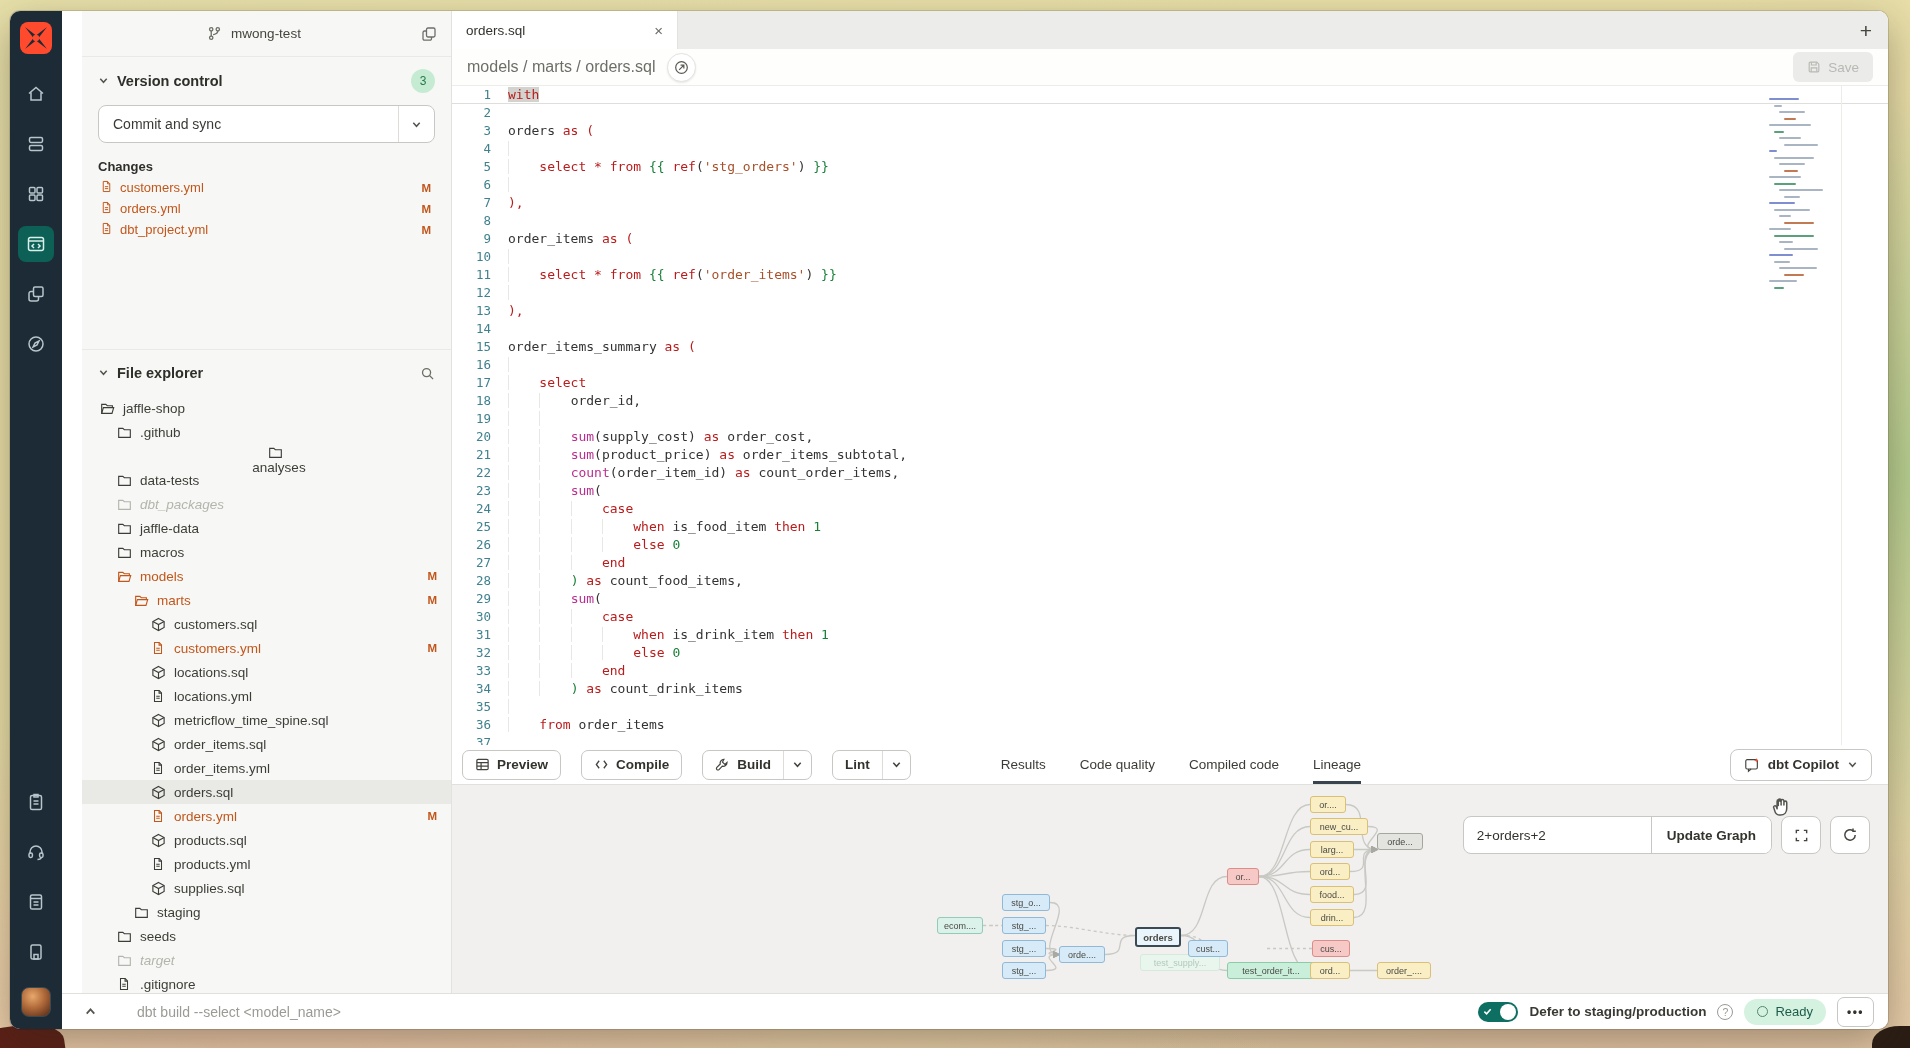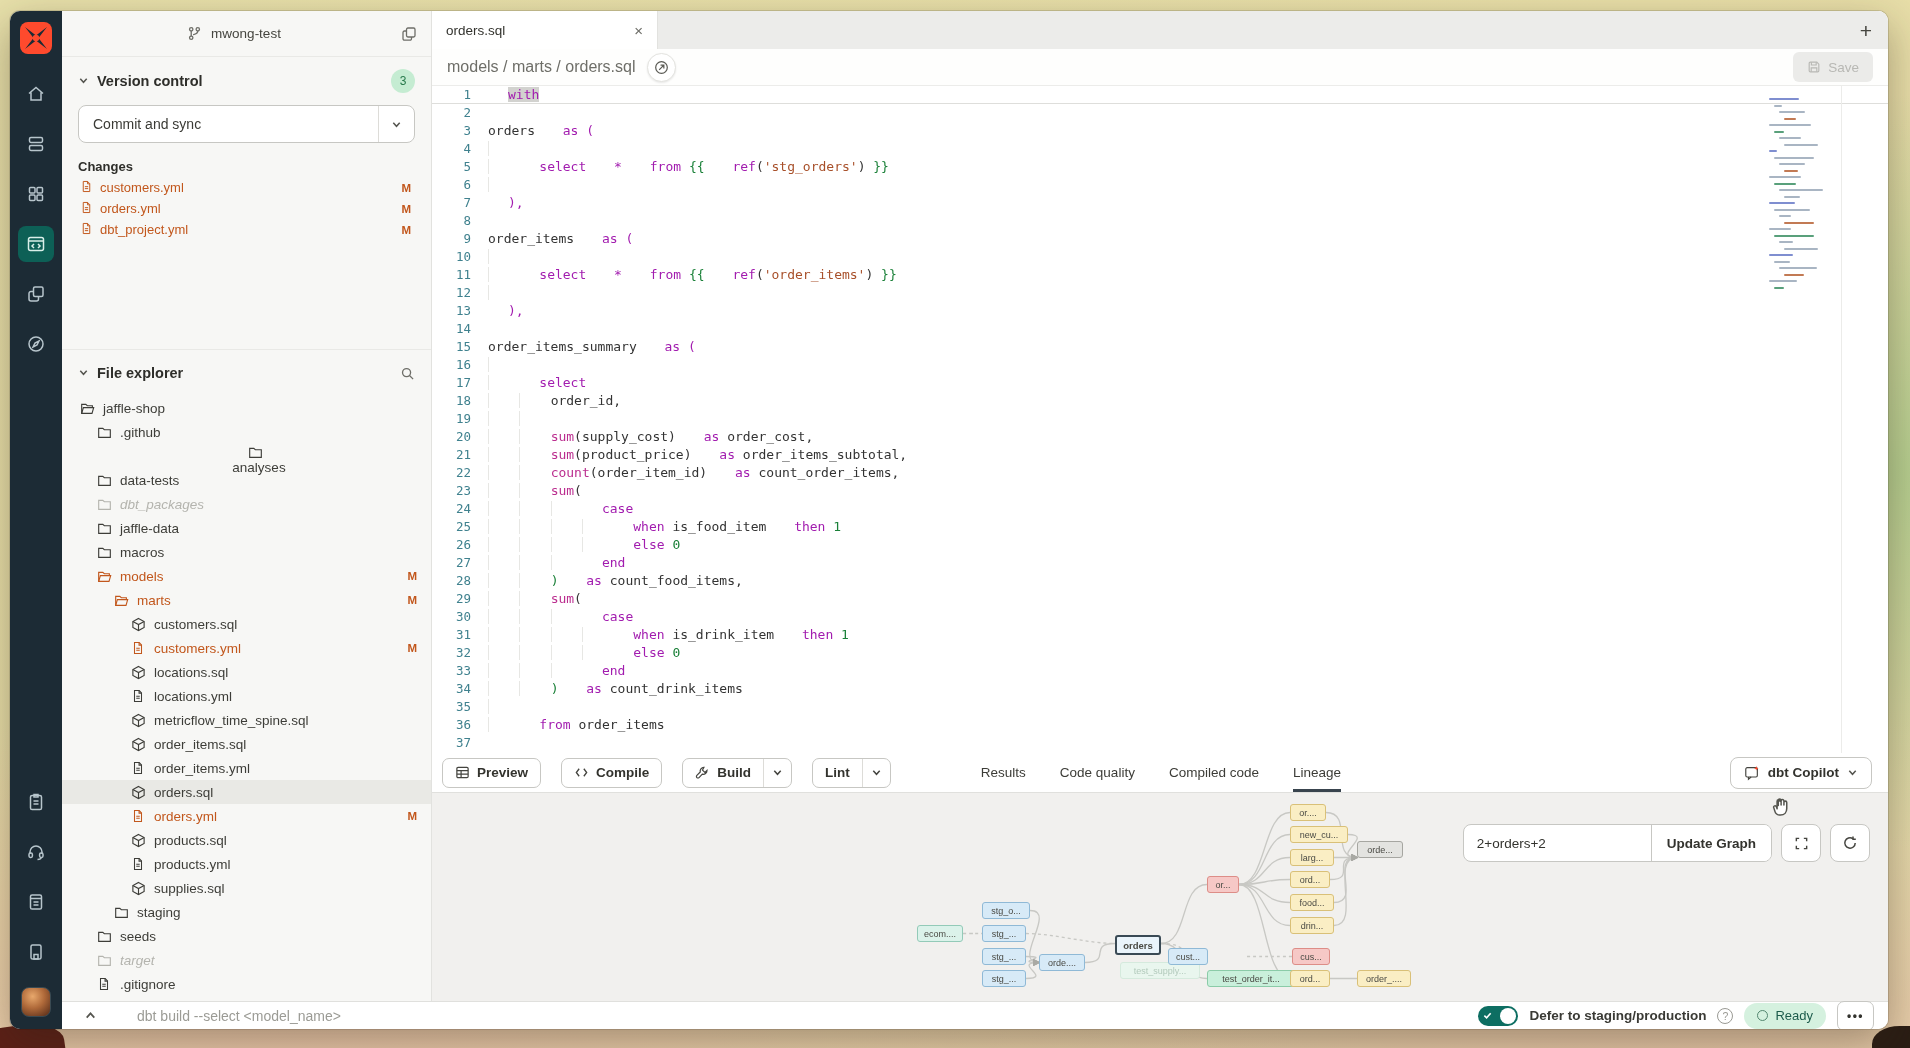--- a/index.html
+++ b/index.html
@@ -66,7 +66,7 @@
 
   
   .content { flex:1; min-width:0; display:flex; flex-direction:column; }
-  .body-row { flex:1; min-height:0; display:flex; }
+  .body-row { flex:1; min-height:0; display:flex;padding-left:20px; }
   .main { flex:1; min-width:0; display:flex; flex-direction:column; background:#fff; }
 
   .tabbar { height:38px; flex:none; background:#ececea; display:flex; align-items:stretch; }

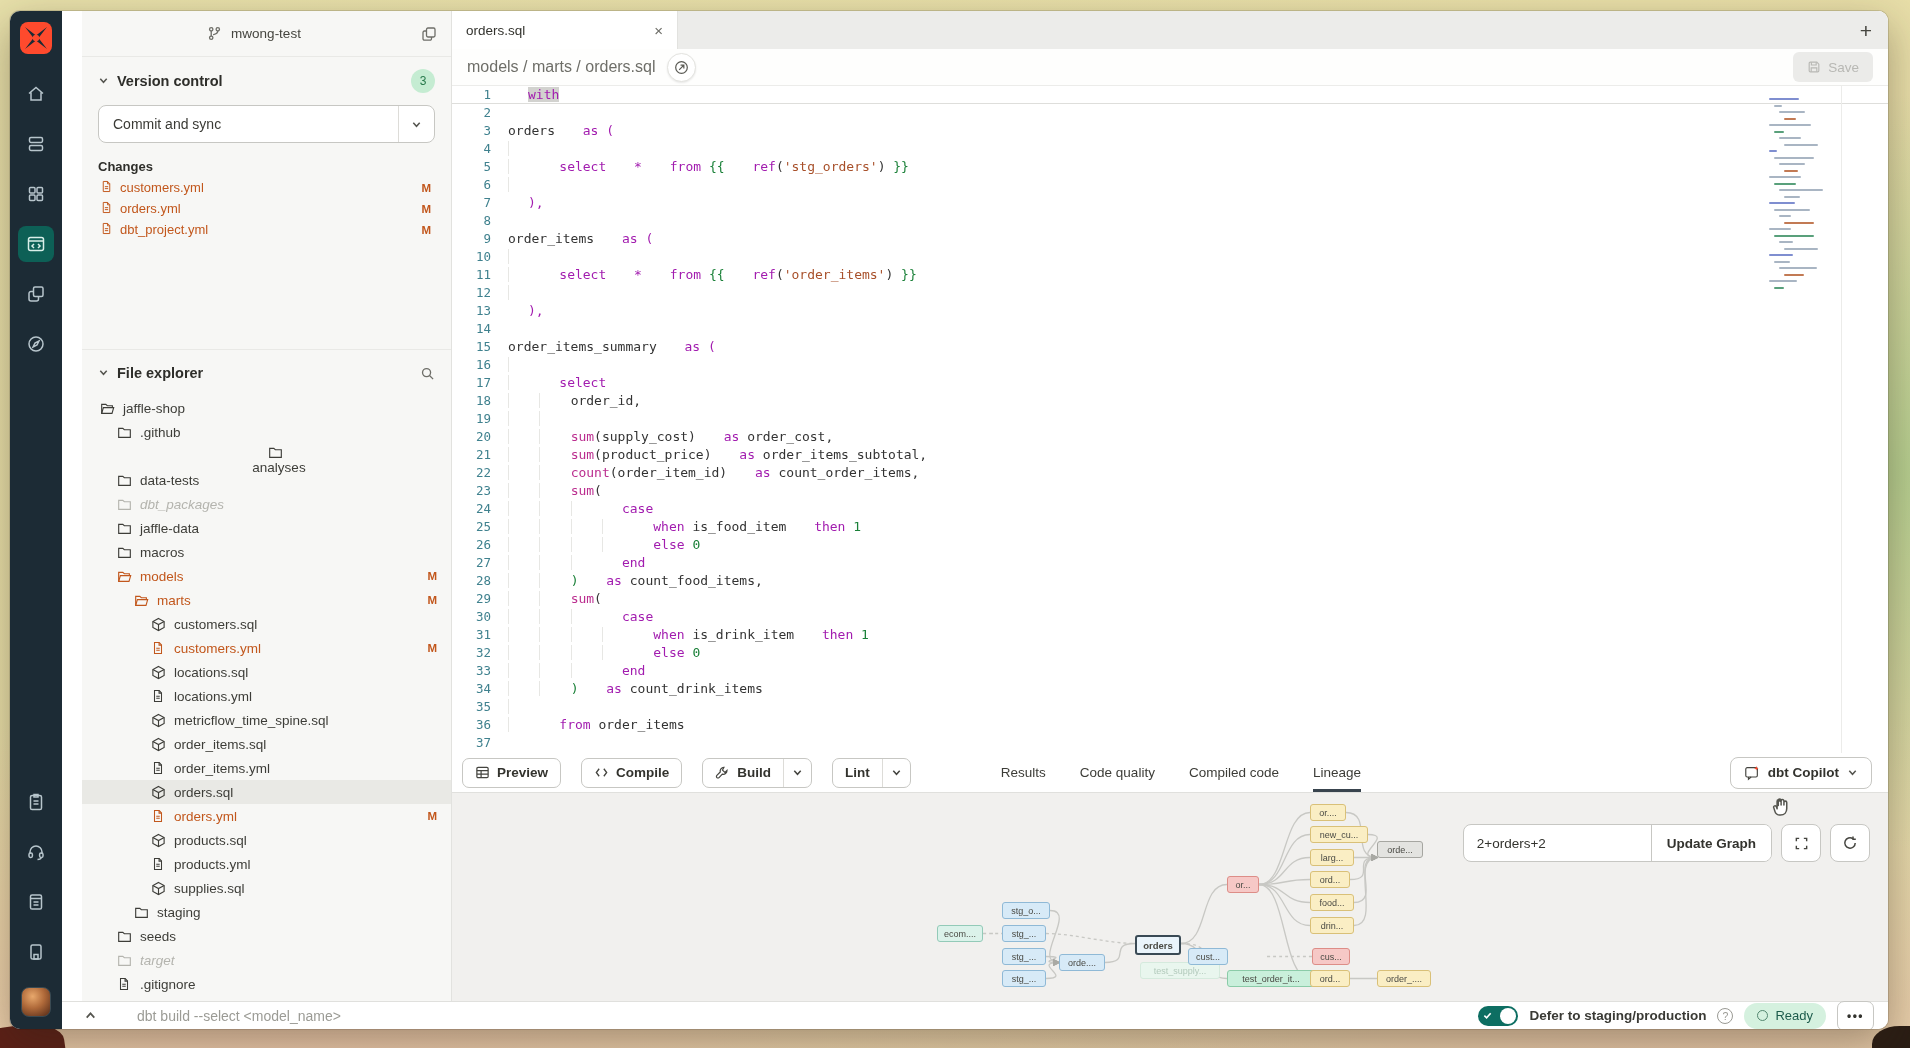--- a/index.html
+++ b/index.html
@@ -84,7 +84,7 @@
   .cl.cur { border-bottom:1px solid #dededb; }
   .ln { width:56px; flex:none; text-align:right; padding-right:17px; color:#3f818e; font-size:12.5px; }
   .lt { color:#333; }
-  .tok-k { color:#a21caf;margin-left:20px; }
+  .tok-k { color:#b91c1c; }
   .tok-f { color:#bb2e8f; }
   .tok-s { color:#a8502a; }
   .tok-j { color:#1a8038; }

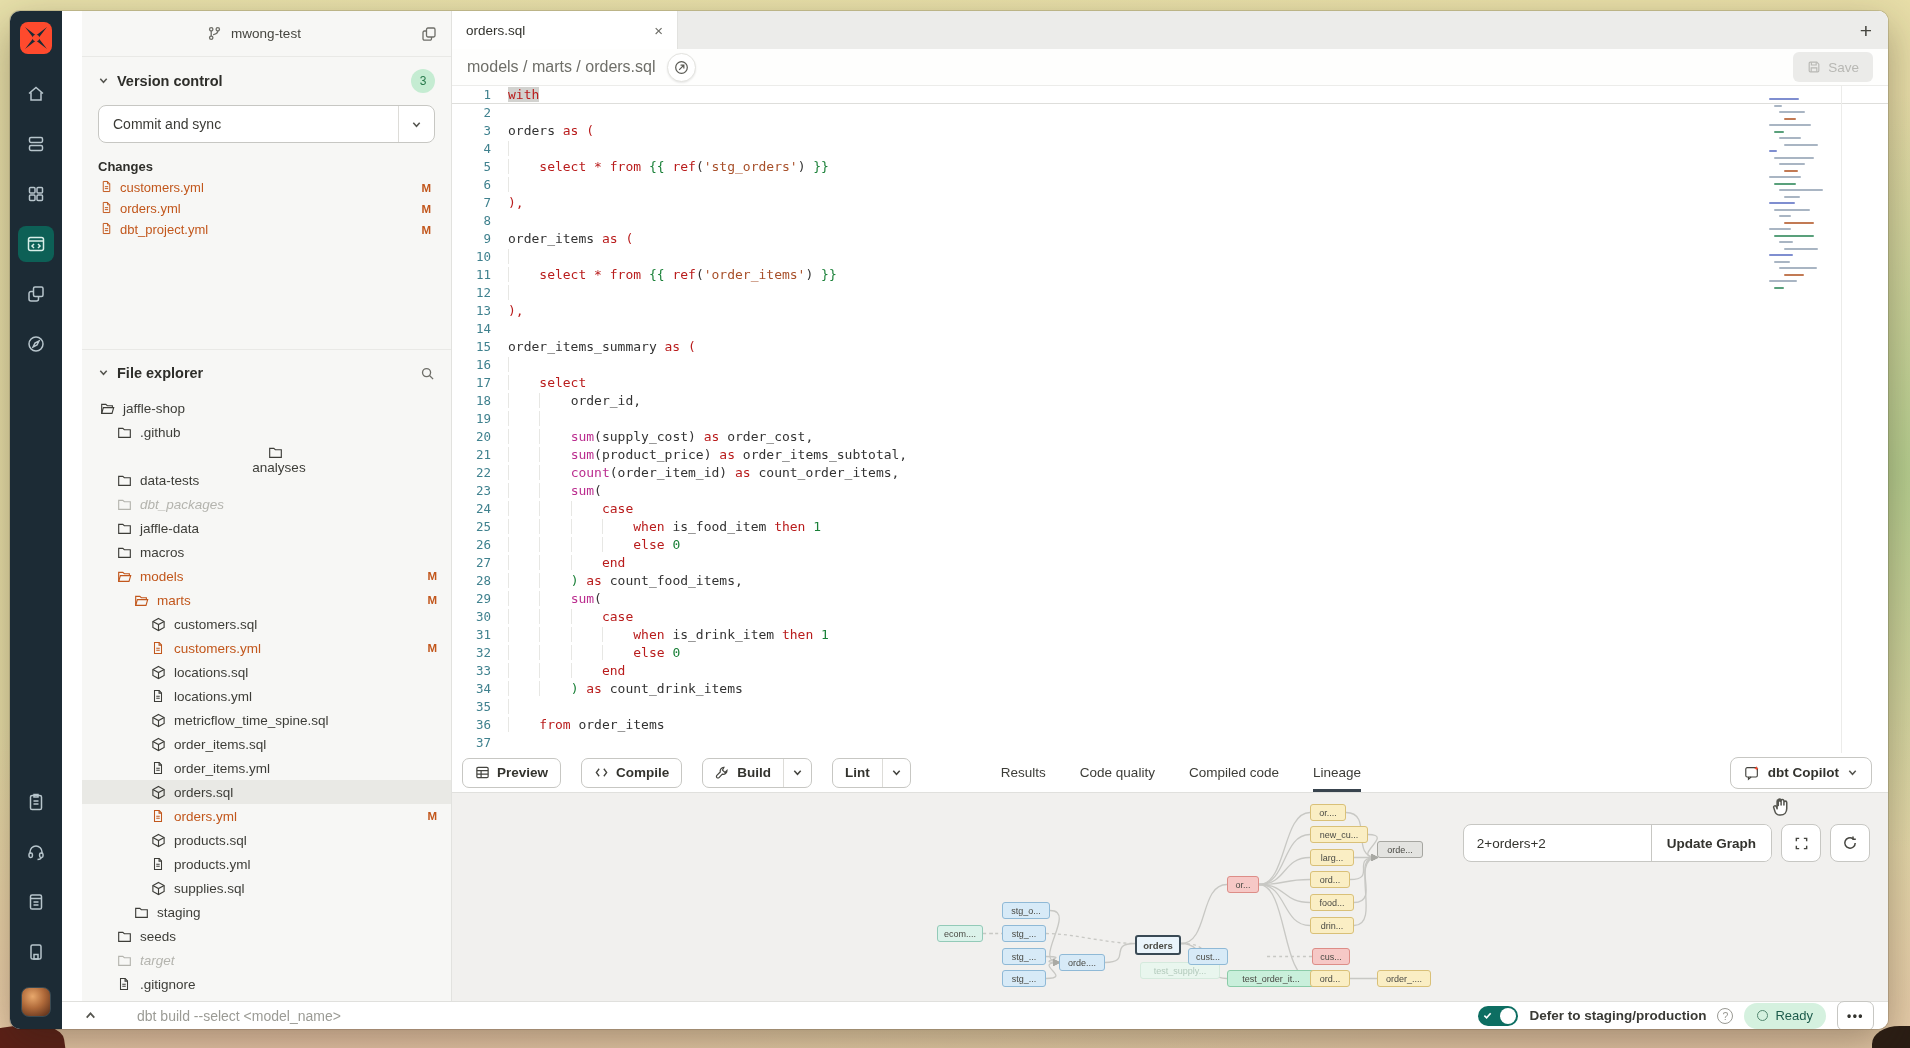--- a/index.html
+++ b/index.html
@@ -123,7 +123,7 @@
   .lg-update { border-left:1px solid #c7c7c3; padding:0 15px; display:flex; align-items:center; font-size:13.5px; font-weight:600; color:#33332e; background:#fff; }
   .sq-btn { width:40px; height:38px; border:1px solid #c7c7c3; border-radius:8px; background:#fff; display:flex; align-items:center; justify-content:center; color:#44443f; }
 
-  .statusbar { height:28px; flex:none; border-top:1px solid #e0e0dd; background:#fff; display:flex; align-items:center; padding:0 14px; gap:12px; }
+  .statusbar { height:36px; flex:none; border-top:1px solid #e0e0dd; background:#fff; display:flex; align-items:center; padding:0 14px; gap:12px; }
   .collapse-btn { margin-left:8px; color:#55554f; display:flex; }
   .cmd-text { margin-left:28px; font-size:14px; color:#9b9b95; }
   .sb-right { margin-left:auto; display:flex; align-items:center; gap:11px; }

